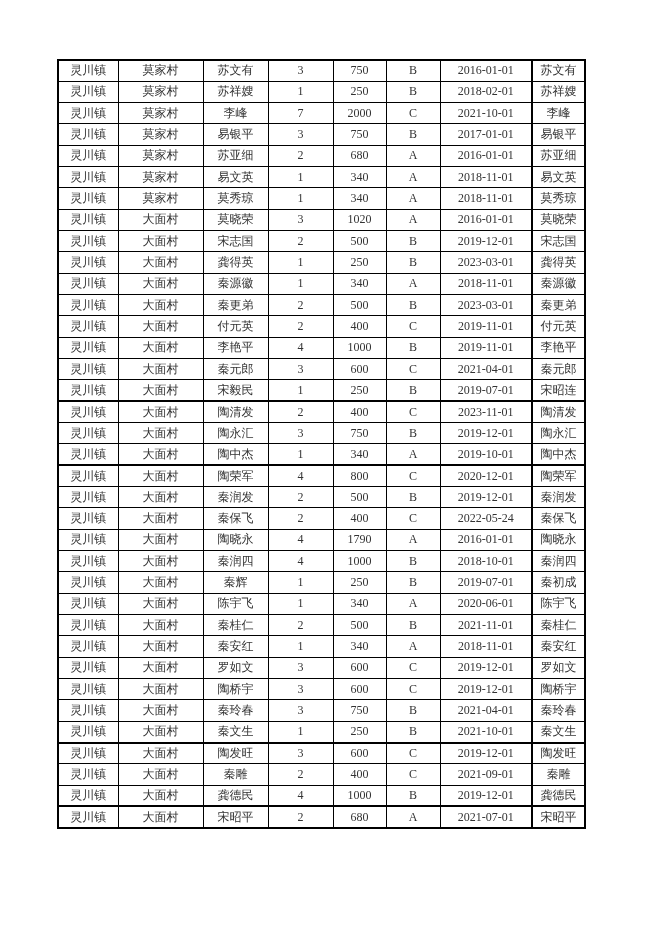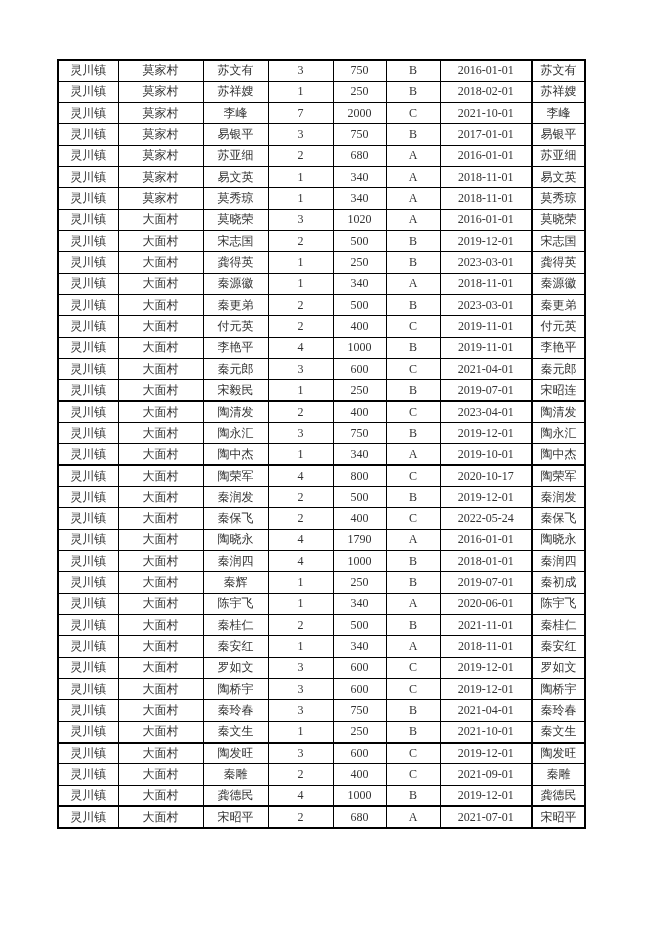--- a/index.html
+++ b/index.html
@@ -231,7 +231,7 @@
             <td>2</td>
             <td>400</td>
             <td>C</td>
-            <td>2023-04-01</td>
+            <td>2023-11-01</td>
             <td>陶清发</td>
           </tr>
           <tr>

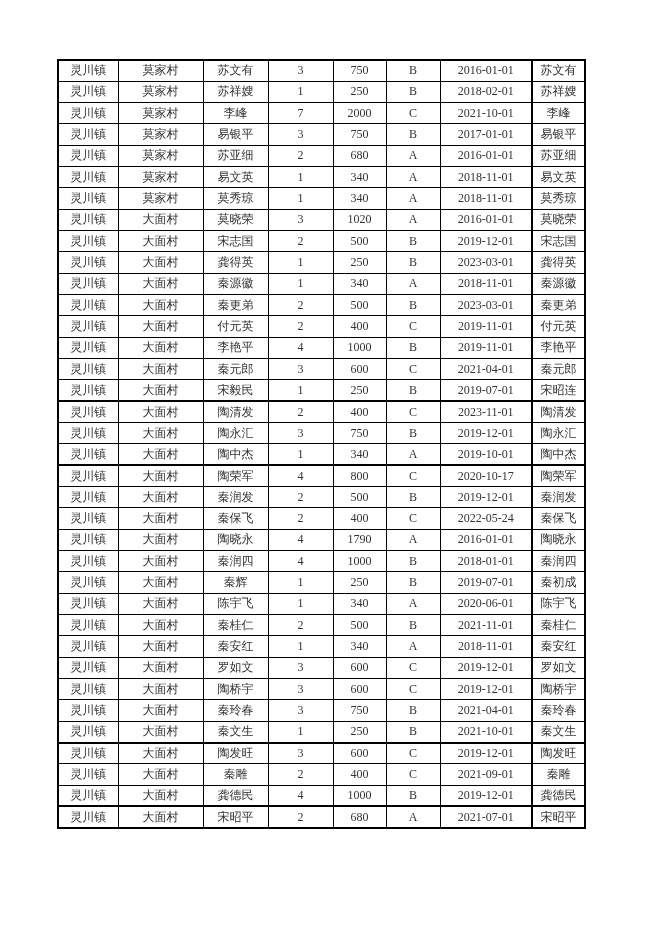--- a/index.html
+++ b/index.html
@@ -261,7 +261,7 @@
             <td>4</td>
             <td>800</td>
             <td>C</td>
-            <td>2020-10-17</td>
+            <td>2020-12-01</td>
             <td>陶荣军</td>
           </tr>
           <tr>

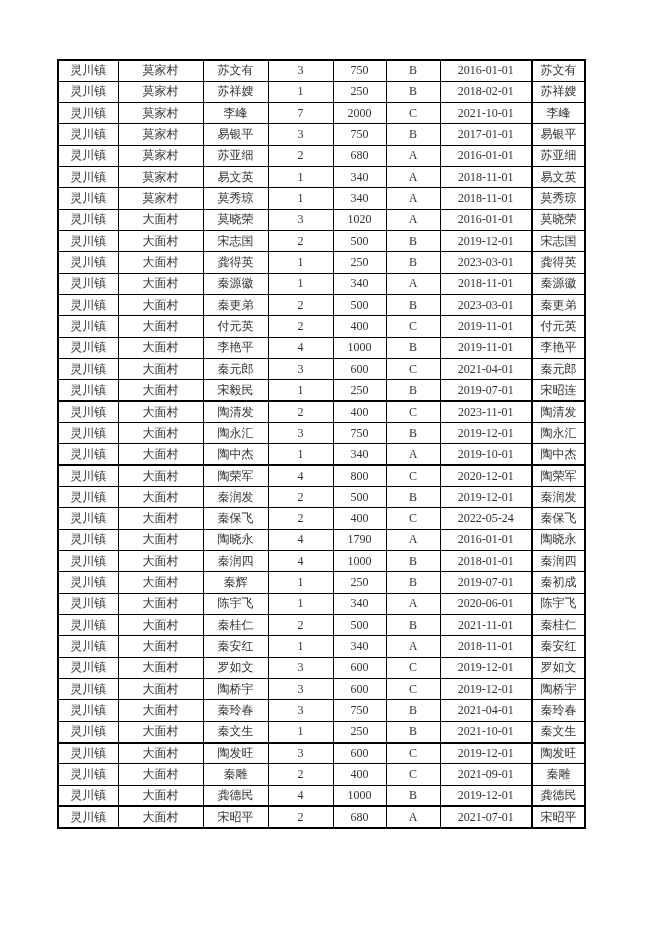--- a/index.html
+++ b/index.html
@@ -301,7 +301,7 @@
             <td>4</td>
             <td>1000</td>
             <td>B</td>
-            <td>2018-01-01</td>
+            <td>2018-10-01</td>
             <td>秦润四</td>
           </tr>
           <tr>

